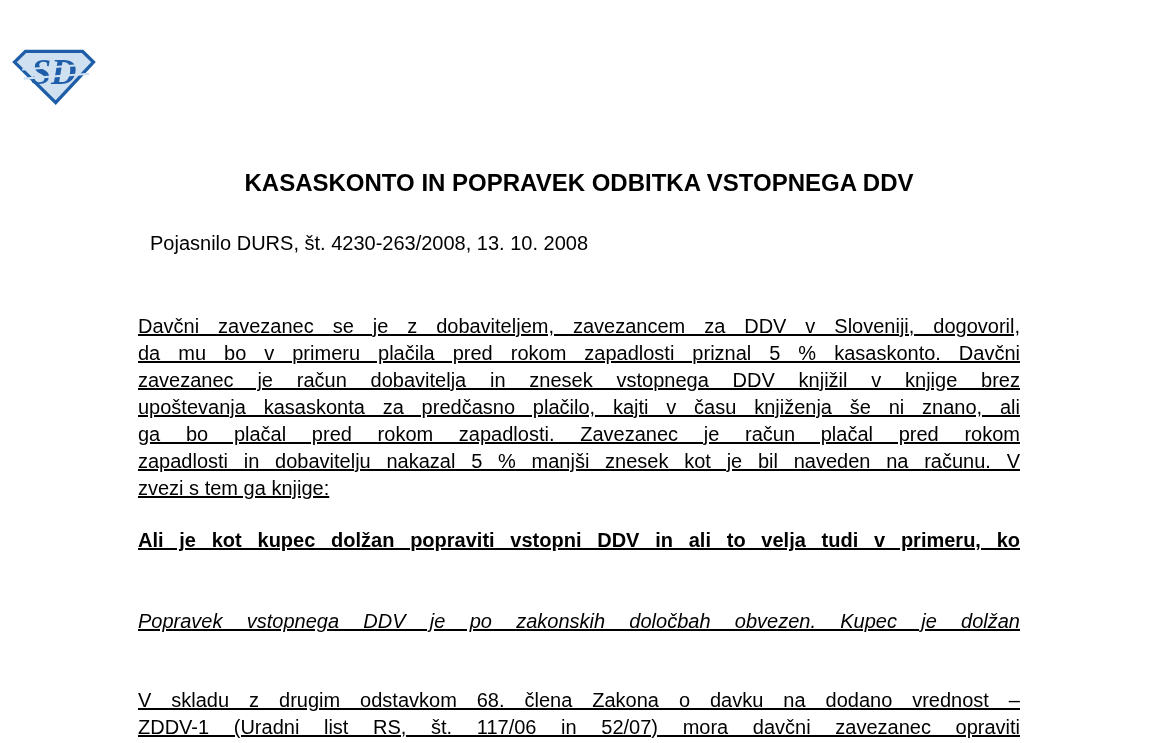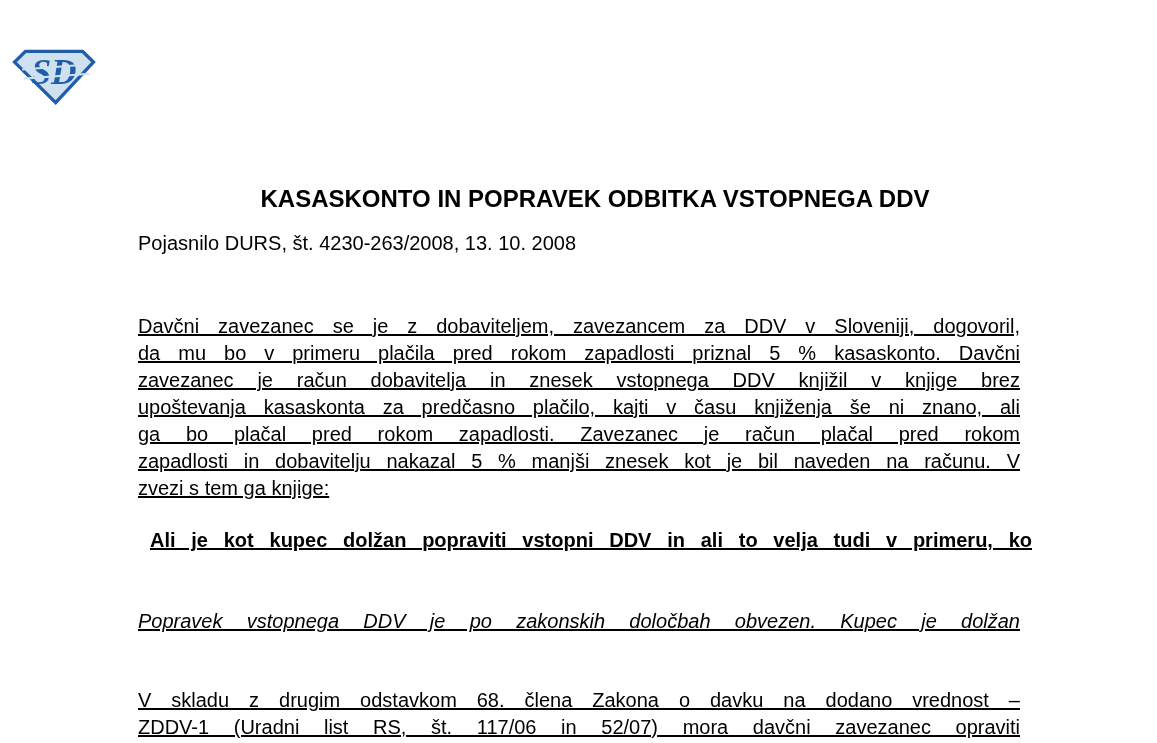--- a/index.html
+++ b/index.html
@@ -33,7 +33,7 @@
     left: 138px;
     top: 169px;
     width: 882px;
-    margin: 16px;
+    margin: 0;
     text-align: center;
     font-size: 24px;
     font-weight: bold;

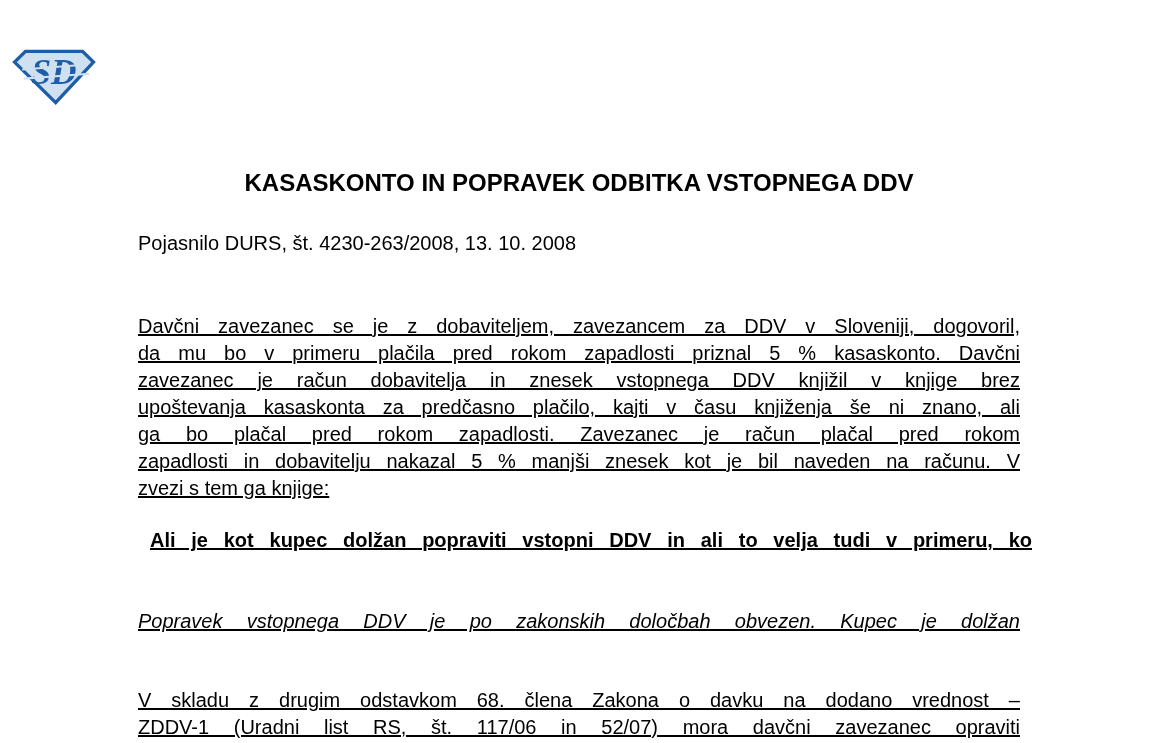--- a/index.html
+++ b/index.html
@@ -42,7 +42,7 @@
   }
   .doc-subtitle {
     position: absolute;
-    left: 138px;
+    left: 150px;
     top: 230px;
     width: 882px;
     font-size: 20px;

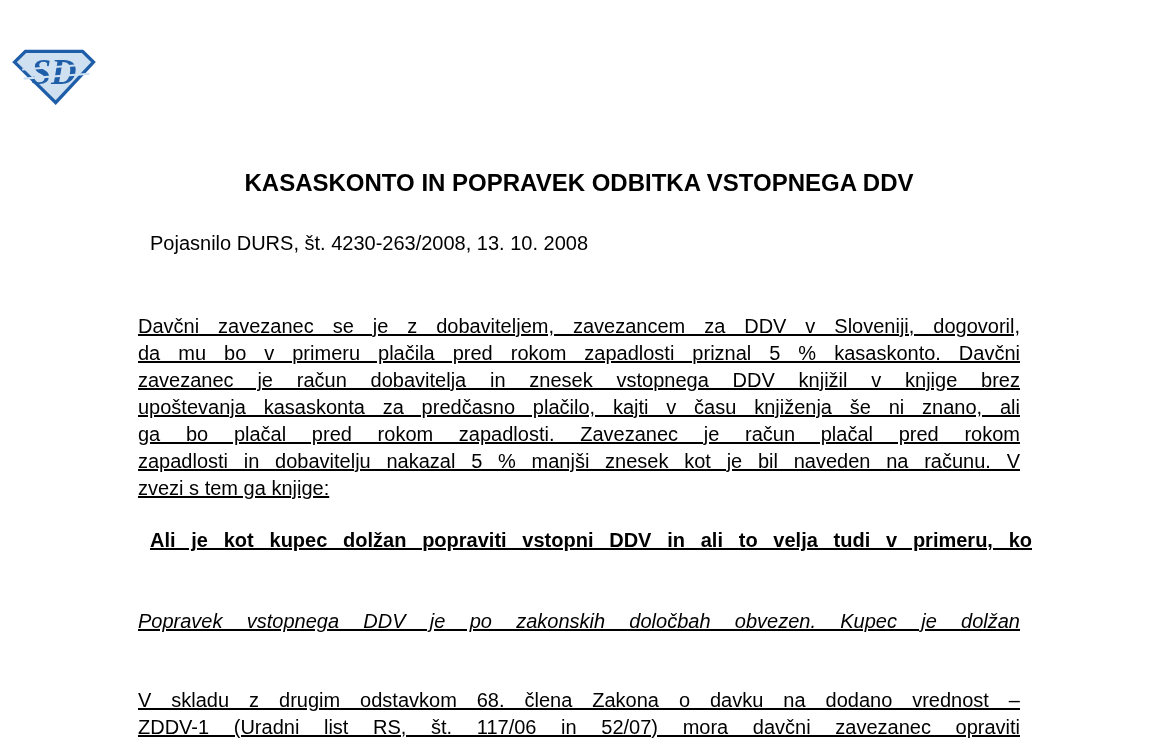--- a/index.html
+++ b/index.html
@@ -66,7 +66,7 @@
     text-align-last: justify;
   }
   #para-intro    { top: 313px; }
-  #para-question { top: 527px; margin-left: 12px; }
+  #para-question { top: 527px; }
   #para-answer   { top: 608px; }
   #para-legal    { top: 687px; }
 </style>

